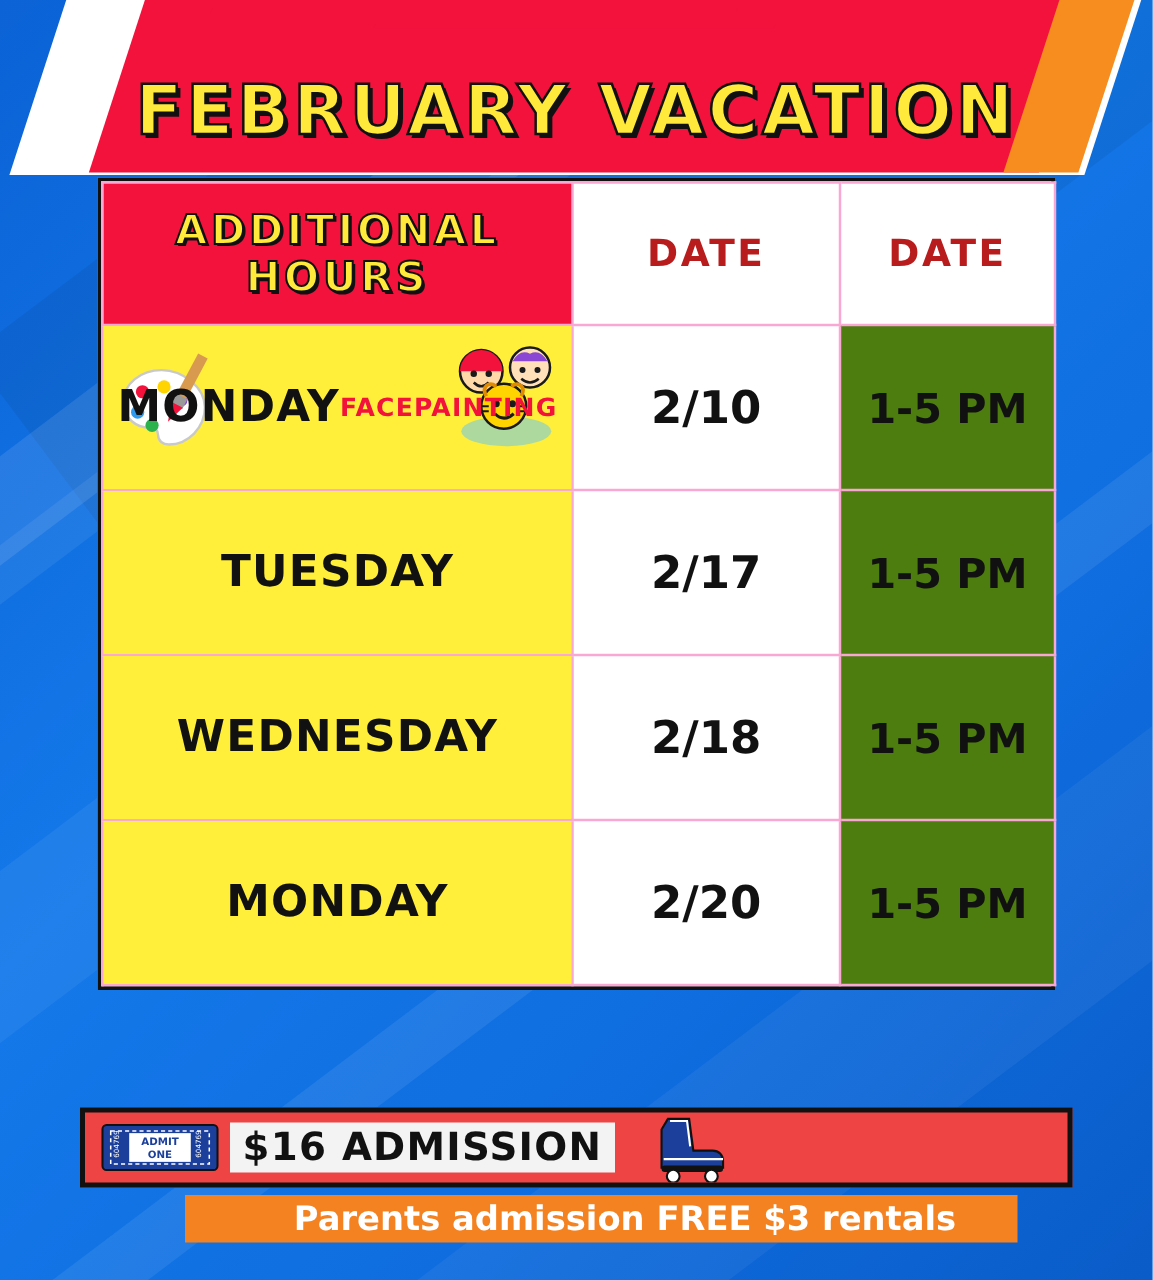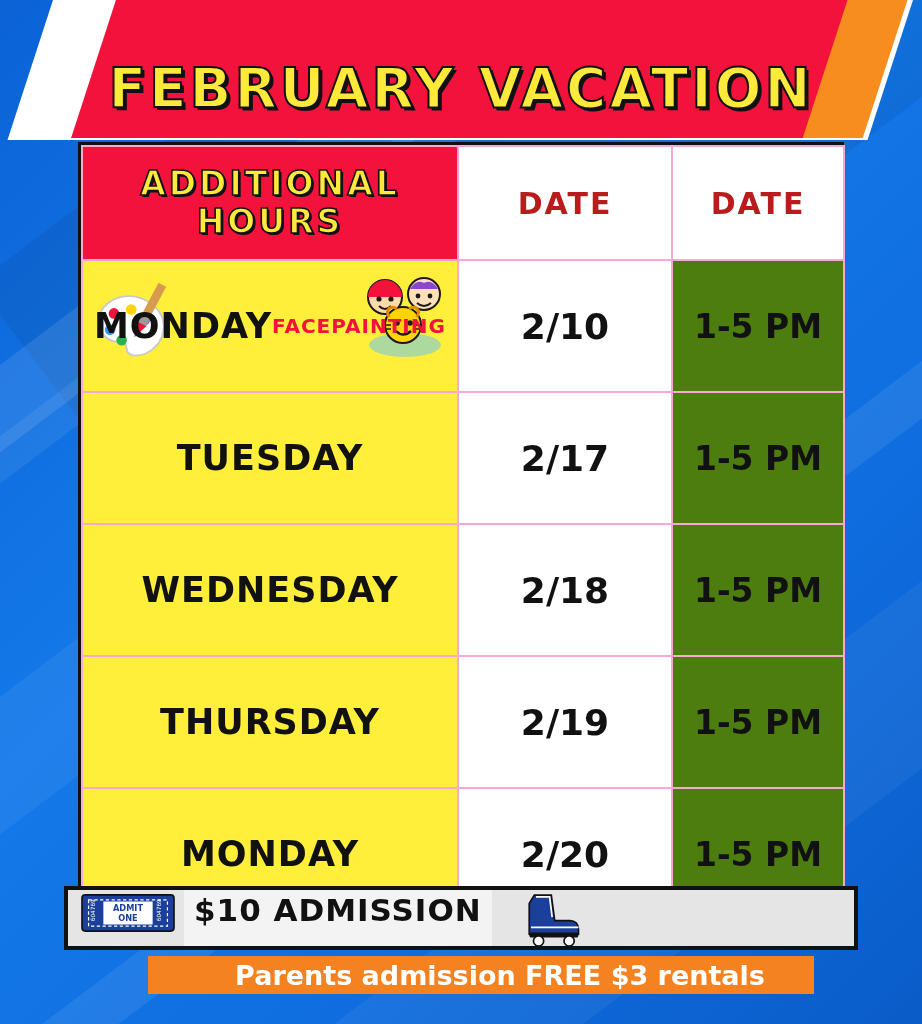--- a/index.html
+++ b/index.html
@@ -360,11 +360,6 @@
         <td class="time-cell">1-5 PM</td>
       </tr>
 
-      <tr>
-        <td class="day-cell">THURSDAY</td>
-        <td class="date-cell">2/19</td>
-        <td class="time-cell">1-5 PM</td>
-      </tr>
 
       <tr>
         <td class="day-cell">MONDAY</td>

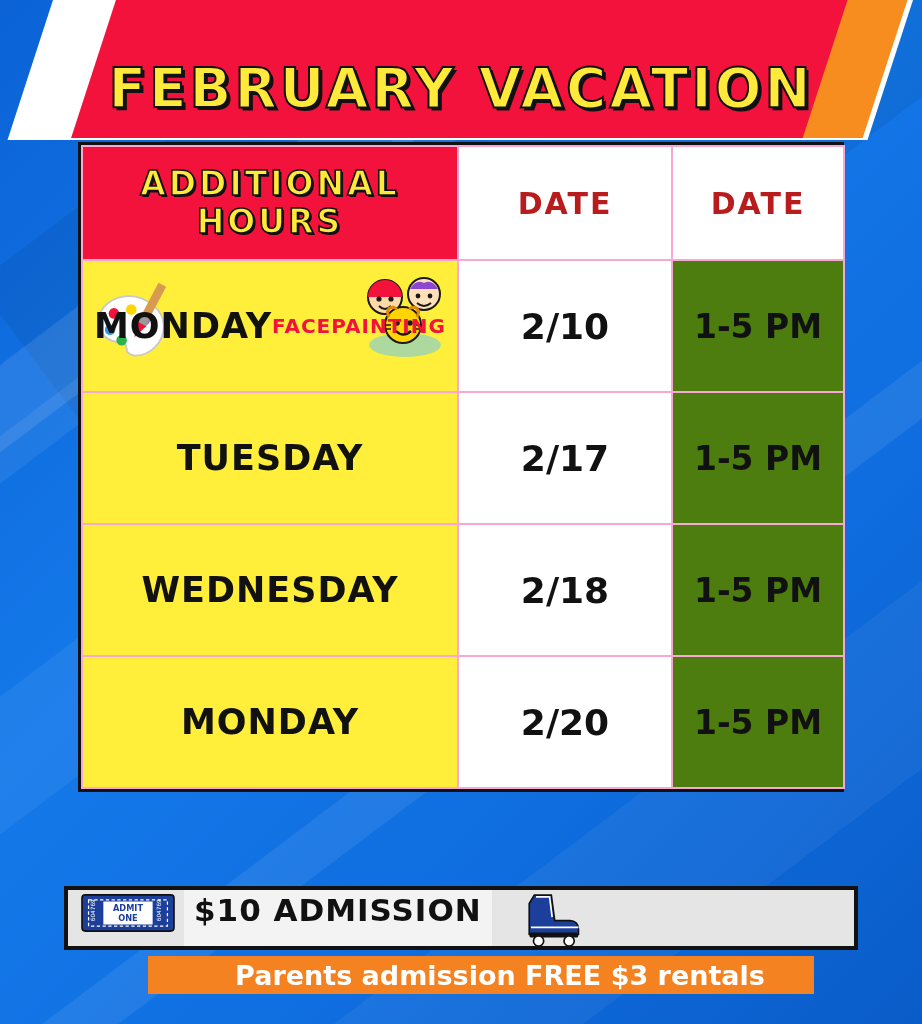--- a/index.html
+++ b/index.html
@@ -207,10 +207,11 @@
     top: 886px;
     width: 794px;
     height: 64px;
-    background: #e5e5e5;
+    background: #ef4444;
     border: 4px solid #111111;
     box-sizing: border-box;
     display: flex;
+    align-items: center;
   }
   .ticket-icon {
     margin-left: 10px;

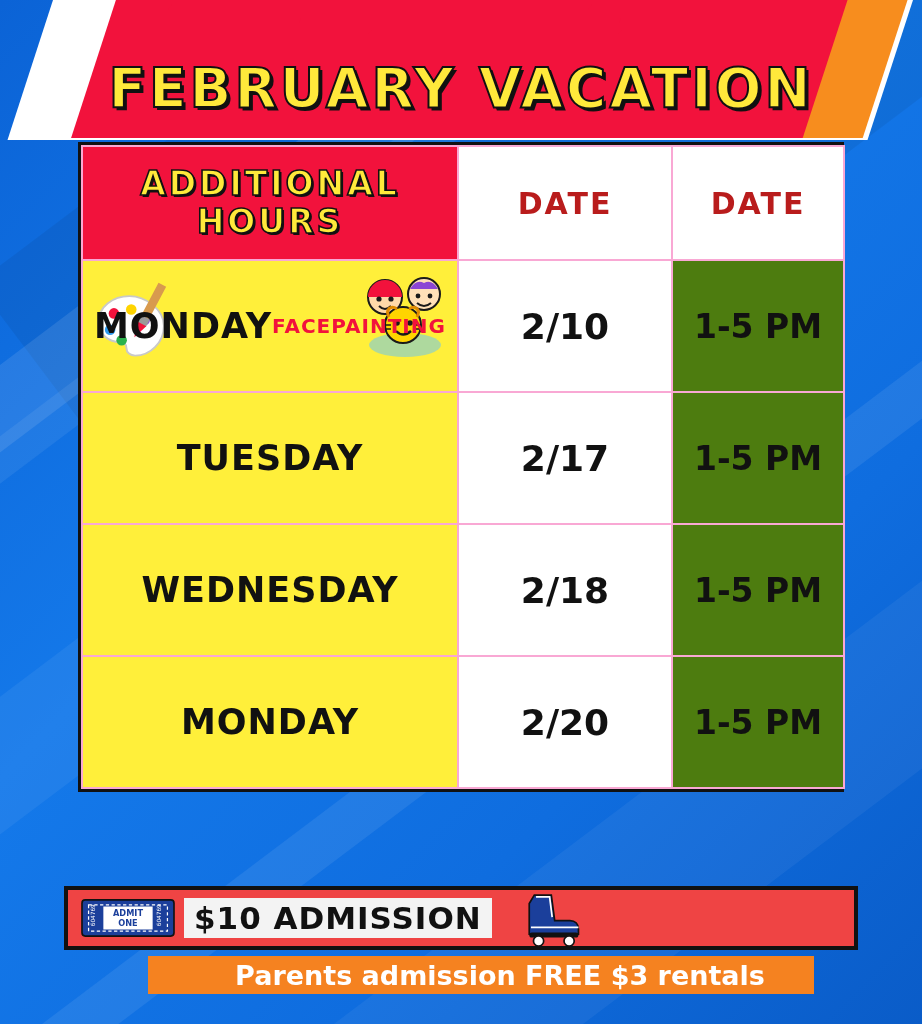--- a/index.html
+++ b/index.html
@@ -381,7 +381,7 @@
     <text x="20" y="38" font-family="DejaVu Sans, sans-serif" font-size="7" fill="#ffffff" transform="rotate(-90 20 38)">604769</text>
     <text x="100" y="38" font-family="DejaVu Sans, sans-serif" font-size="7" fill="#ffffff" transform="rotate(-90 100 38)">604769</text>
   </svg>
-  <div class="price-text">$10 ADMISSION</div>
+  <div class="price-text">$16 ADMISSION</div>
 
   <svg class="skate-icon" viewBox="0 0 100 66">
     <path d="M28 6h20l4 30h18c6 0 10 4 10 10v6H22V16z" fill="#1b3f9b" stroke="#111111" stroke-width="2"></path>

